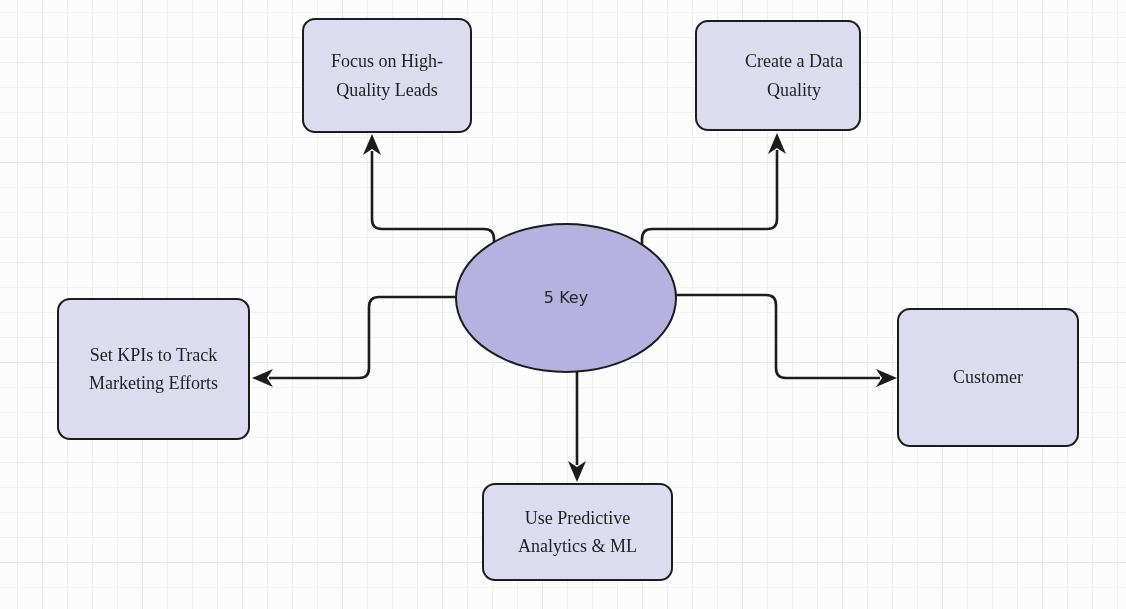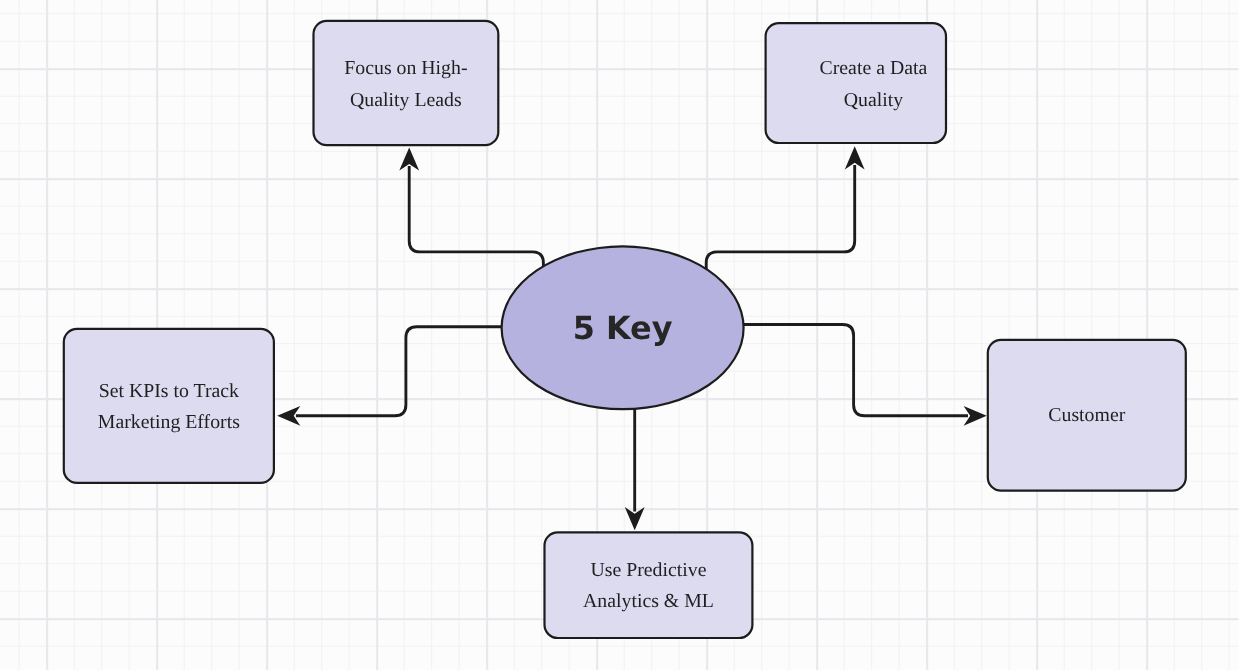--- a/index.html
+++ b/index.html
@@ -59,7 +59,7 @@
   }
   .node span { display: block; white-space: nowrap; }
 
-  .node-top-left   { left: 284px; top: 18px;  width: 170px; height: 115px; }
+  .node-top-left   { left: 302px; top: 18px;  width: 170px; height: 115px; }
   .node-top-right  { left: 695px; top: 20px;  width: 166px; height: 111px; padding-left: 32px; }
   .node-left       { left: 57px;  top: 298px; width: 193px; height: 142px; }
   .node-right      { left: 897px; top: 308px; width: 182px; height: 139px; }

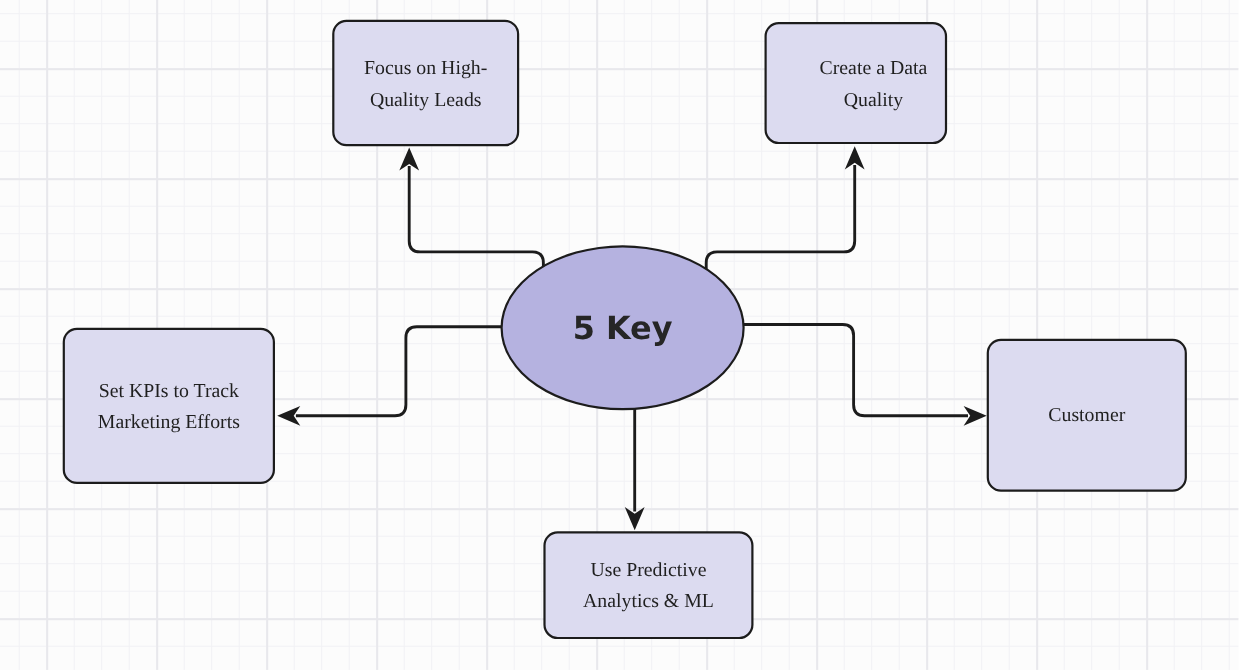--- a/index.html
+++ b/index.html
@@ -79,8 +79,8 @@
     justify-content: center;
     text-align: center;
     font-family: "DejaVu Sans", sans-serif;
-    font-weight: bold;
-    font-size: 29px;
+    font-weight: normal;
+    font-size: 16px;
     line-height: 1.38;
     color: #262626;
   }

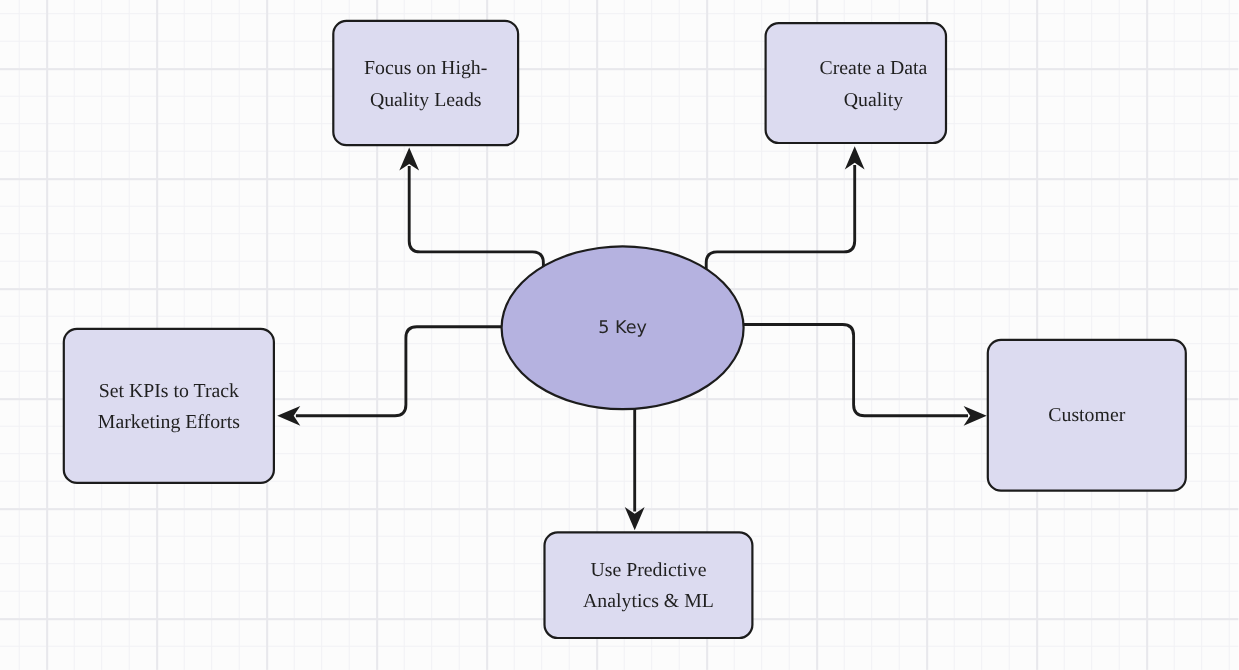--- a/index.html
+++ b/index.html
@@ -63,7 +63,7 @@
   .node-top-right  { left: 695px; top: 20px;  width: 166px; height: 111px; padding-left: 32px; }
   .node-left       { left: 57px;  top: 298px; width: 193px; height: 142px; }
   .node-right      { left: 897px; top: 308px; width: 182px; height: 139px; }
-  .node-bottom     { left: 482px; top: 483px; width: 191px; height: 98px; margin-left: 12px;  }
+  .node-bottom     { left: 482px; top: 483px; width: 191px; height: 98px;  }
 
   .center-node {
     position: absolute;

